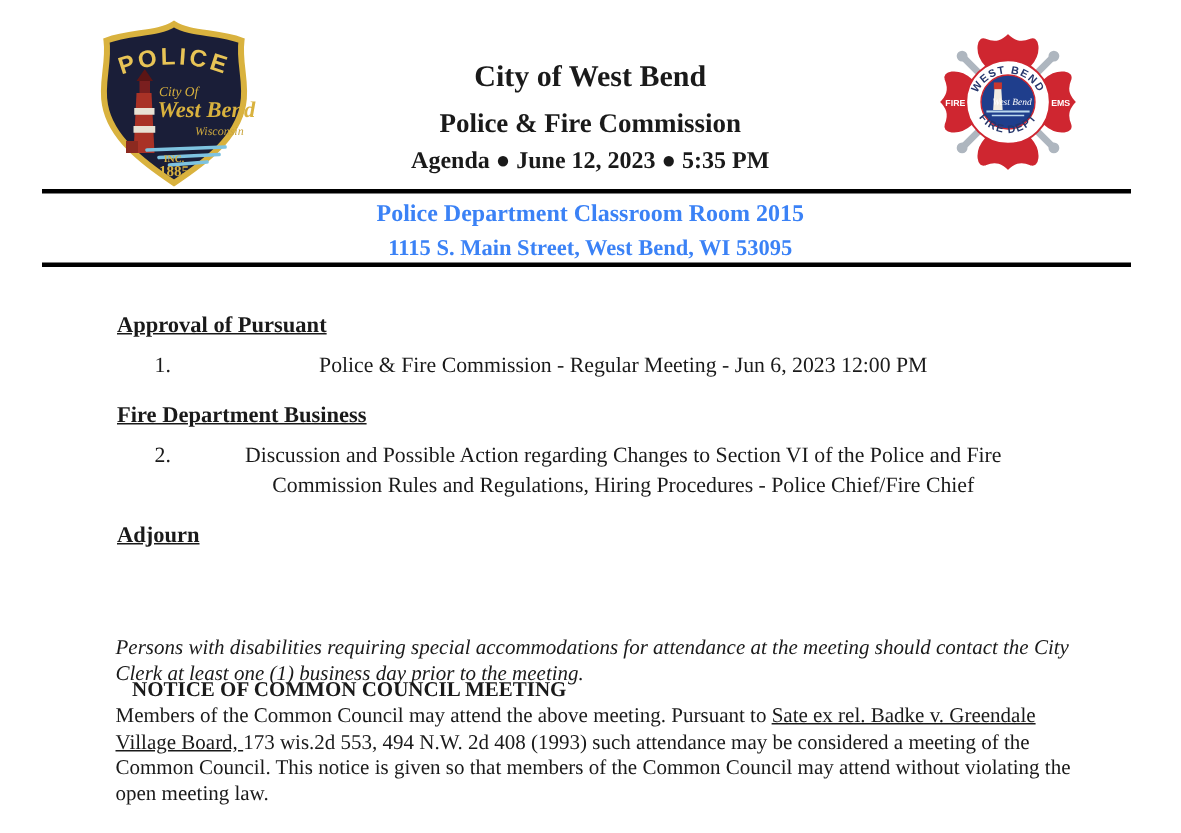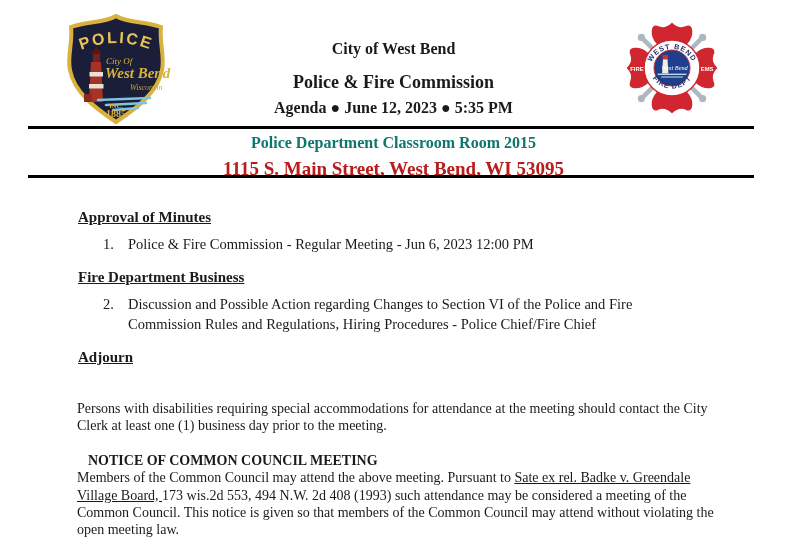--- a/index.html
+++ b/index.html
@@ -16,7 +16,7 @@
   .badge-wrap { position:absolute; left:58px; top:12px; }
   .firelogo-wrap { position:absolute; left:616px; top:14px; }
   .hdr-line { position:absolute; left:0; width:787px; text-align:center; font-weight:bold; }
-  .hdr-title { top:40px; font-size:16px; }
+  .hdr-title { top:40px; font-size:20px; }
   .hdr-sub   { top:72px; font-size:18px; }
   .hdr-agenda{ top:99px; font-size:16px; }
   .rule { position:absolute; left:28px; width:726px; height:3px; background:#000; }

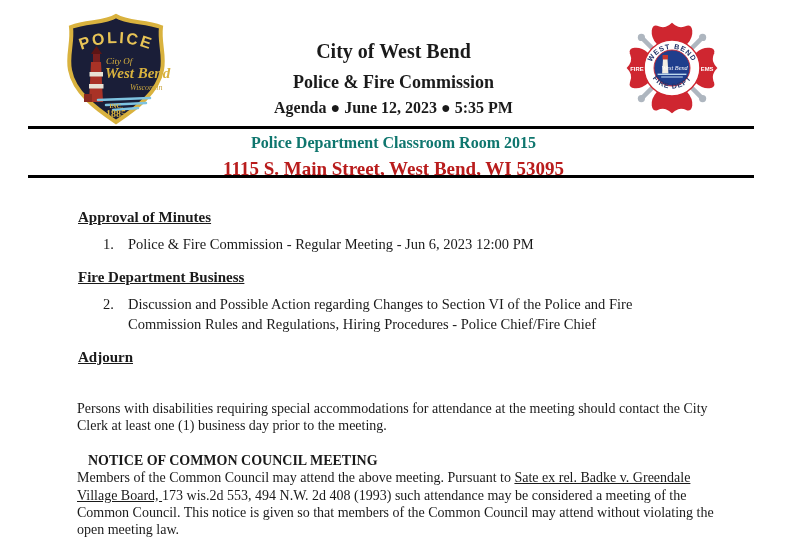--- a/index.html
+++ b/index.html
@@ -22,7 +22,7 @@
   .rule { position:absolute; left:28px; width:726px; height:3px; background:#000; }
   .rule-1 { top:126px; }
   .rule-2 { top:175px; }
-  .hdr-room   { top:134px; font-size:16px; color:#0f766e; }
+  .hdr-room   { top:134px; font-size:16px; color:#3b82f6; }
   .hdr-addr   { top:158px; font-size:19px; color:#b91c1c; }
   
   .sec-heading {

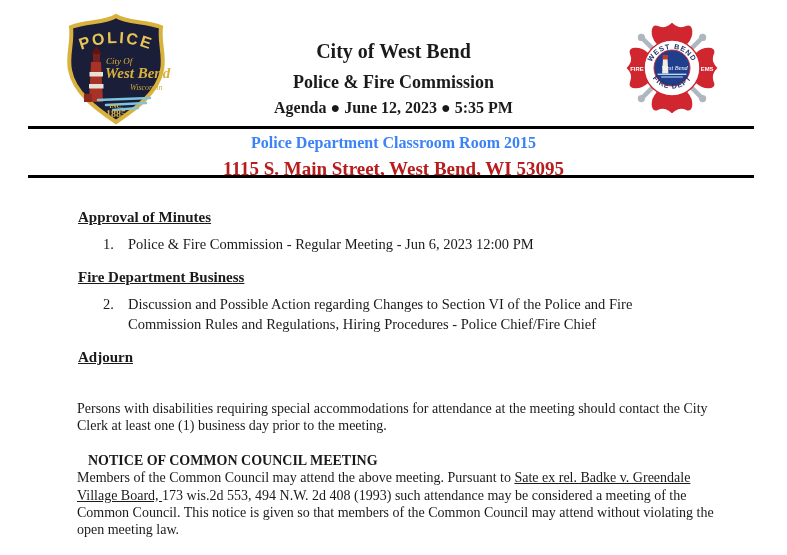--- a/index.html
+++ b/index.html
@@ -23,7 +23,7 @@
   .rule-1 { top:126px; }
   .rule-2 { top:175px; }
   .hdr-room   { top:134px; font-size:16px; color:#3b82f6; }
-  .hdr-addr   { top:158px; font-size:19px; color:#b91c1c; }
+  .hdr-addr   { top:158px; font-size:15px; color:#3b82f6; }
   
   .sec-heading {
     position:absolute; left:78px;

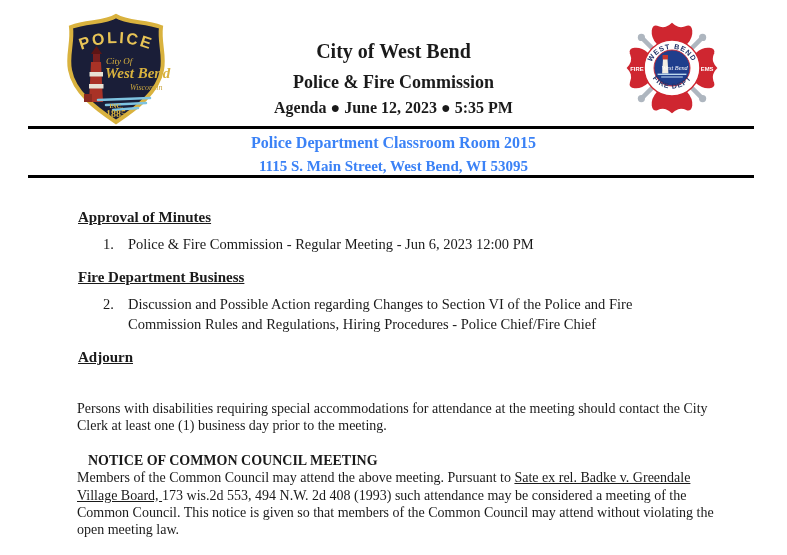--- a/index.html
+++ b/index.html
@@ -143,7 +143,7 @@
   <div class="hdr-line hdr-addr">1115 S. Main Street, West Bend, WI 53095</div>
   <div class="rule rule-2"></div>
 
-  <div class="sec-heading h-approval">Approval of Minutes</div>
+  <div class="sec-heading h-approval">Approval of Pursuant</div>
   <div class="agenda-item item-1">
     <span class="num">1.</span>
     <div class="txt">Police &amp; Fire Commission - Regular Meeting - Jun 6, 2023 12:00 PM</div>

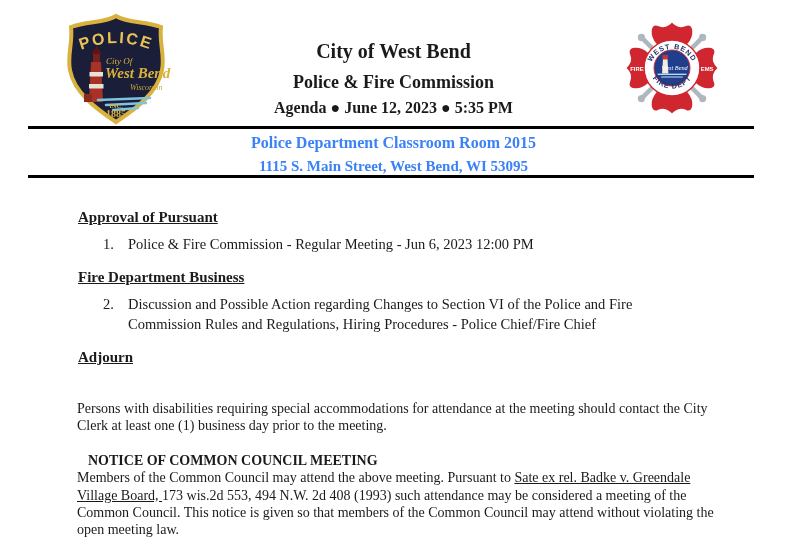--- a/index.html
+++ b/index.html
@@ -41,7 +41,7 @@
   .item-1 { top:234px; }
   .item-2 { top:294px; }
   .agenda-item .num { width:25px; flex:0 0 25px; }
-  .agenda-item .txt { width:575px; }
+  .agenda-item .txt { width:575px;text-align:center; }
   .para {
     position:absolute; left:77px; width:645px;
     font-size:14px; line-height:1.24;

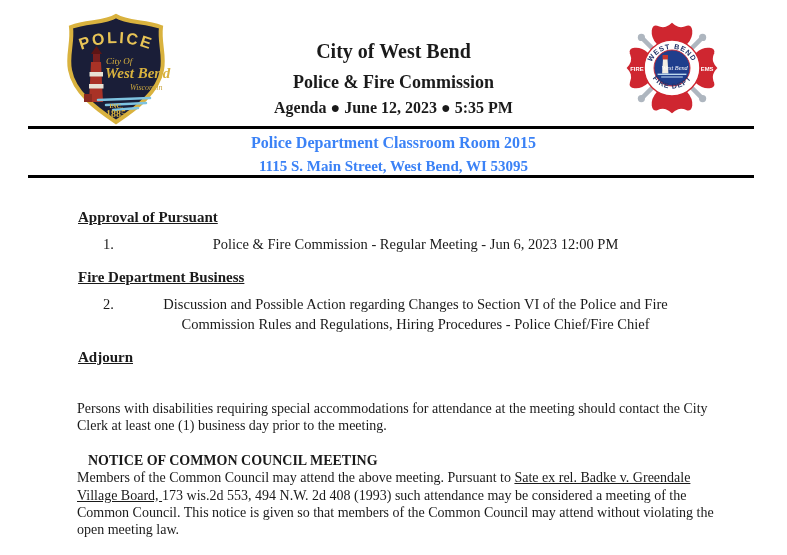--- a/index.html
+++ b/index.html
@@ -46,7 +46,7 @@
     position:absolute; left:77px; width:645px;
     font-size:14px; line-height:1.24;
   }
-  .para-access { top:400px; }
+  .para-access { top:424px;font-style:italic; }
   .para-notice { top:452px; }
   .notice-head { font-weight:bold; font-size:14px;margin-left:11px; }
   .citation { text-decoration:underline; }

